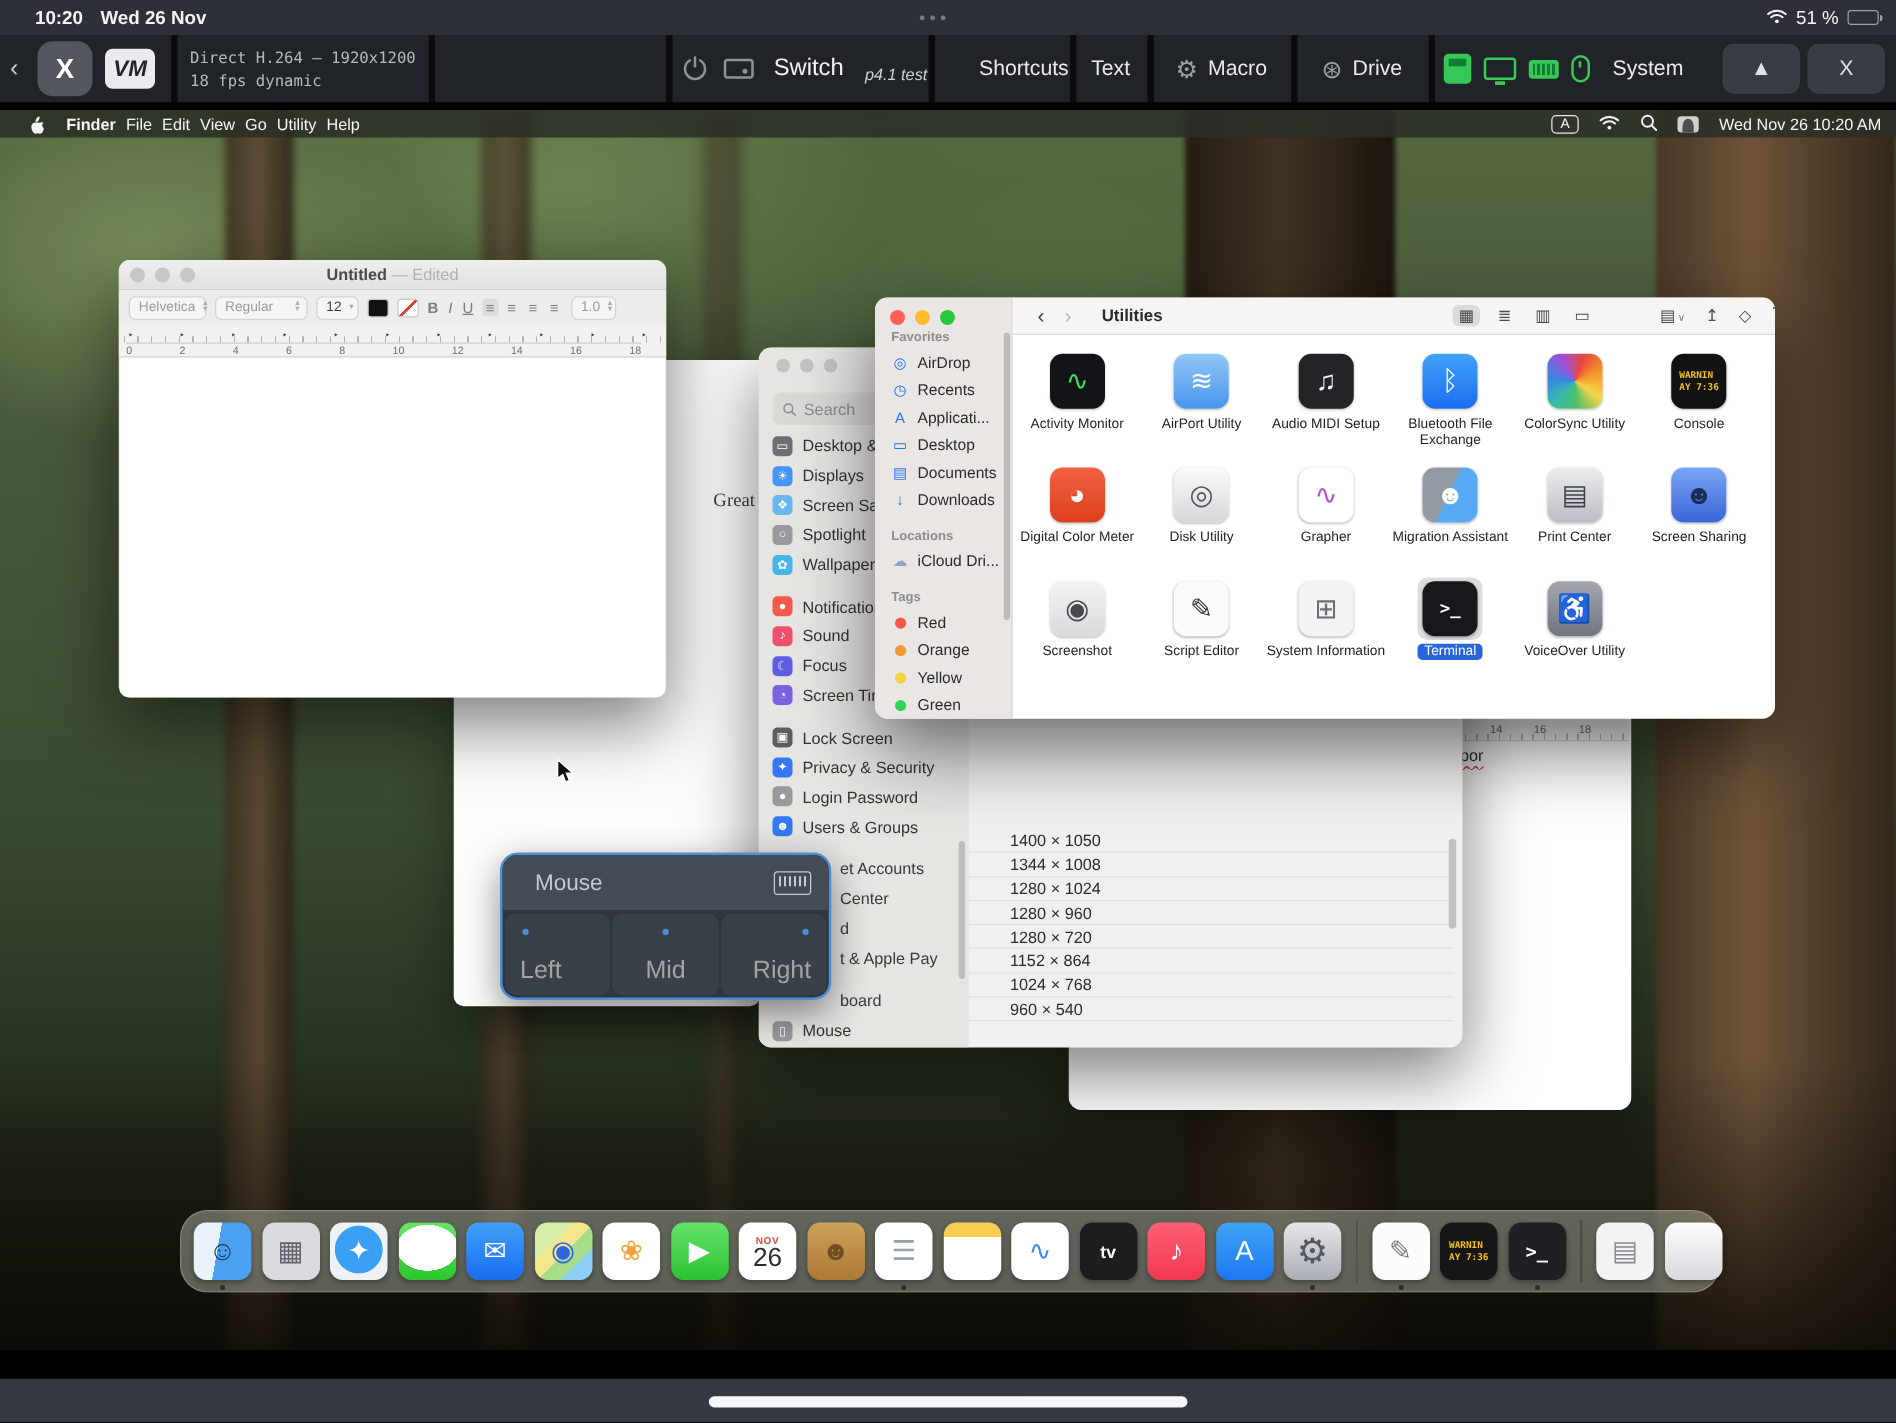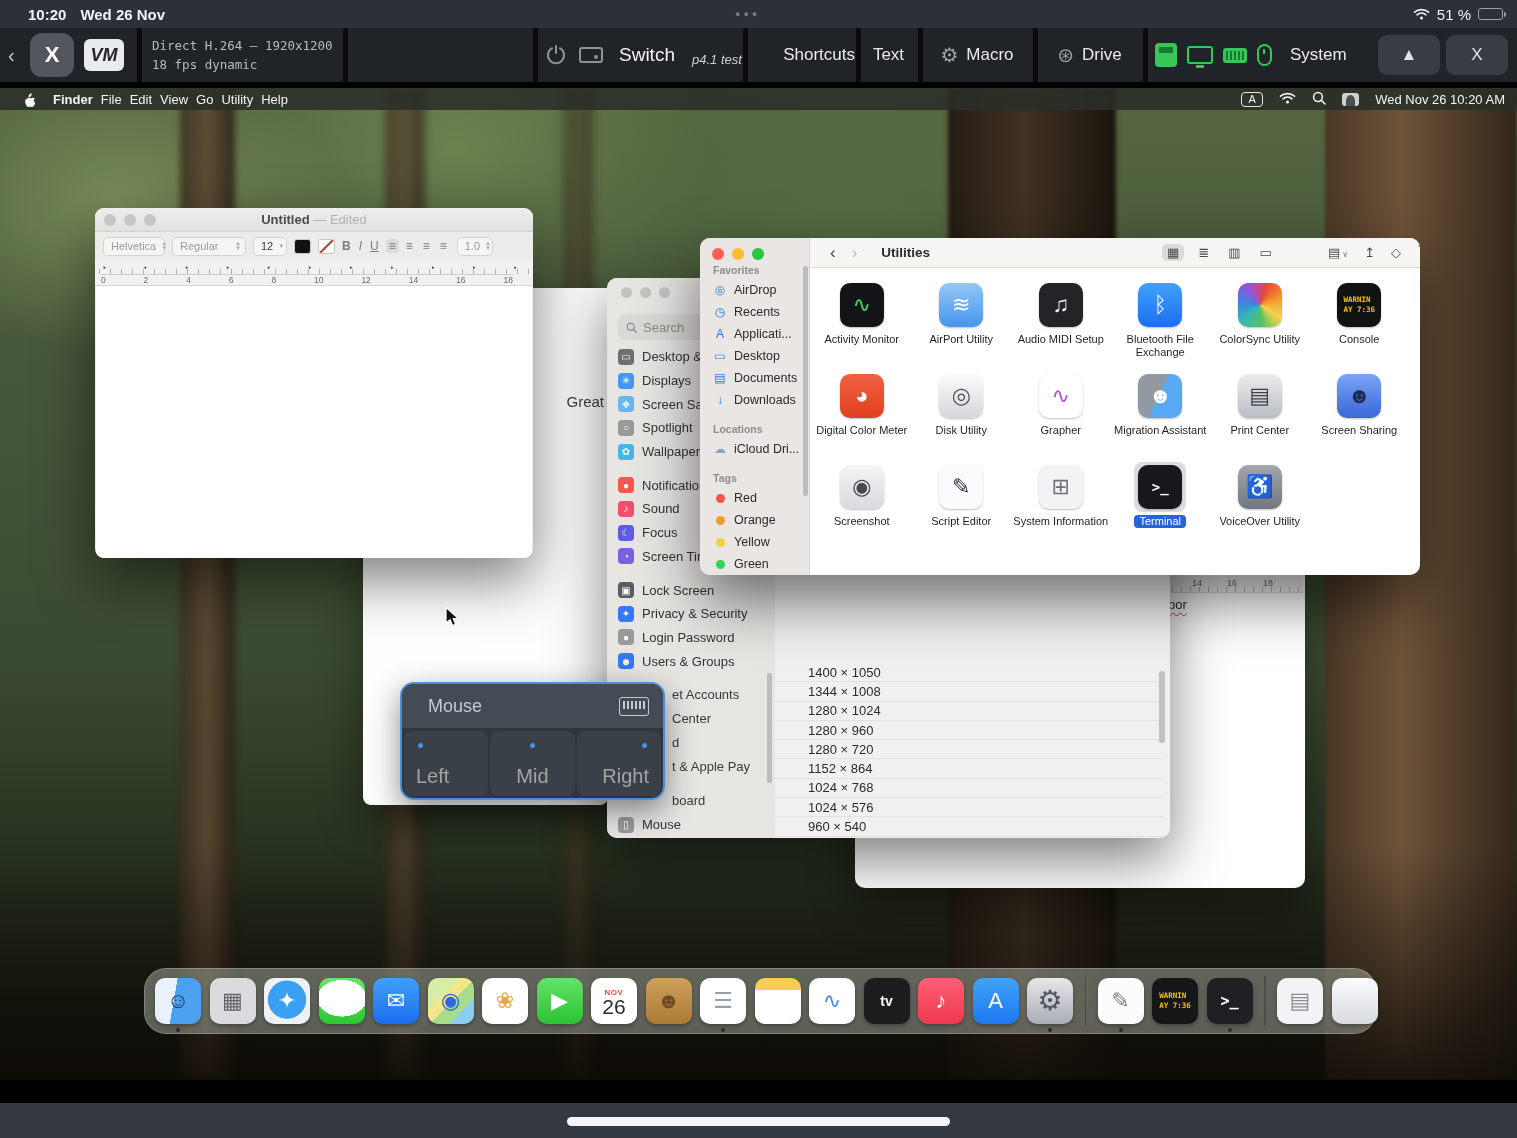--- a/index.html
+++ b/index.html
@@ -84,7 +84,7 @@
   .tl{width:12px;height:12px;border-radius:50%;}
 
   
-  #bgwin{position:absolute;left:363px;top:200px;width:245px;height:517px;background:#fdfdfc;border-radius:0 0 8px 8px;box-shadow:0 18px 45px rgba(0,0,0,.4);}
+  #bgwin{position:absolute;left:363px;top:200px;width:245px;height:517px;background:#fdfdfc;border-radius:0 0 8px 8px;box-shadow:0 18px 45px rgba(0,0,0,.4);font-family:Liberation Serif, serif;}
   #bgwin .txt{position:absolute;right:4px;top:105px;font-size:15px;color:#3e3e40;}
   #sidewin{position:absolute;left:855px;top:468px;width:450px;height:332px;background:#fff;border-radius:10px;box-shadow:0 18px 45px rgba(0,0,0,.4);}
   #sidewin .ruler{position:absolute;left:2px;top:20px;right:2px;height:17px;background:#f5f4f2;border-bottom:1px solid #dcdbd9;

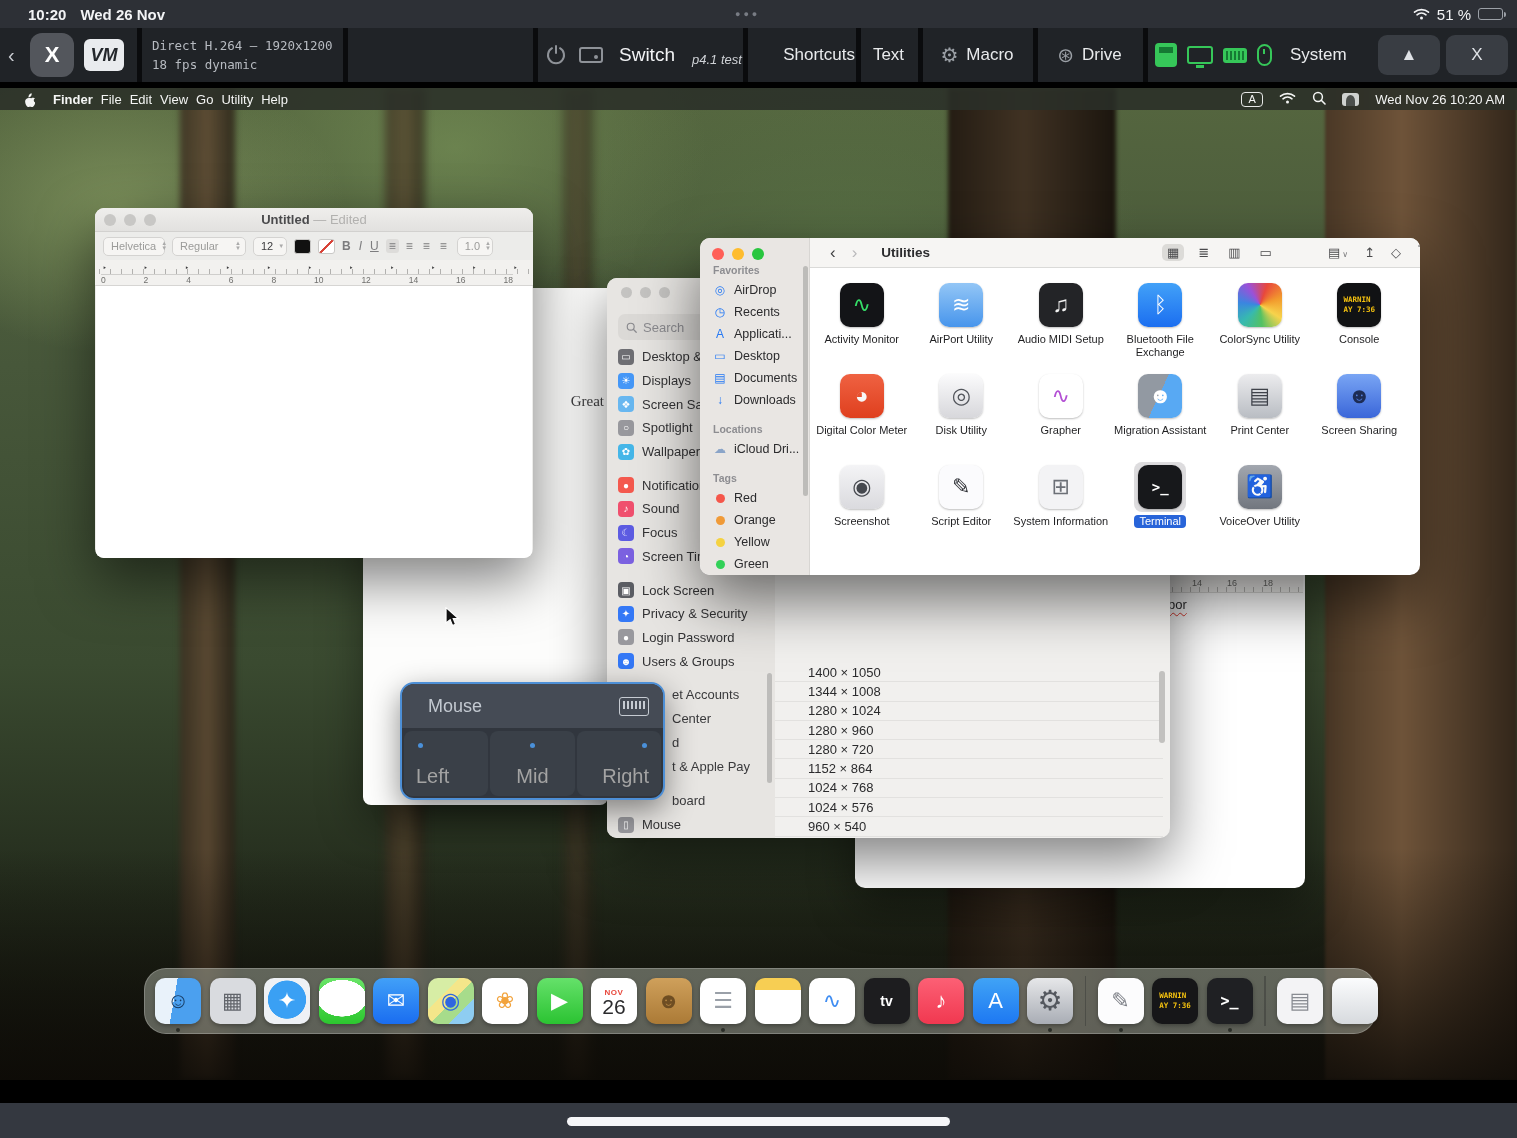--- a/index.html
+++ b/index.html
@@ -475,7 +475,6 @@
           <div class="res-row">1280 × 720</div>
           <div class="res-row">1152 × 864</div>
           <div class="res-row">1024 × 768</div>
-          <div class="res-row">1024 × 576</div>
           <div class="res-row">960 × 540</div>
         </div>
       <div id="res-scroll"></div>

